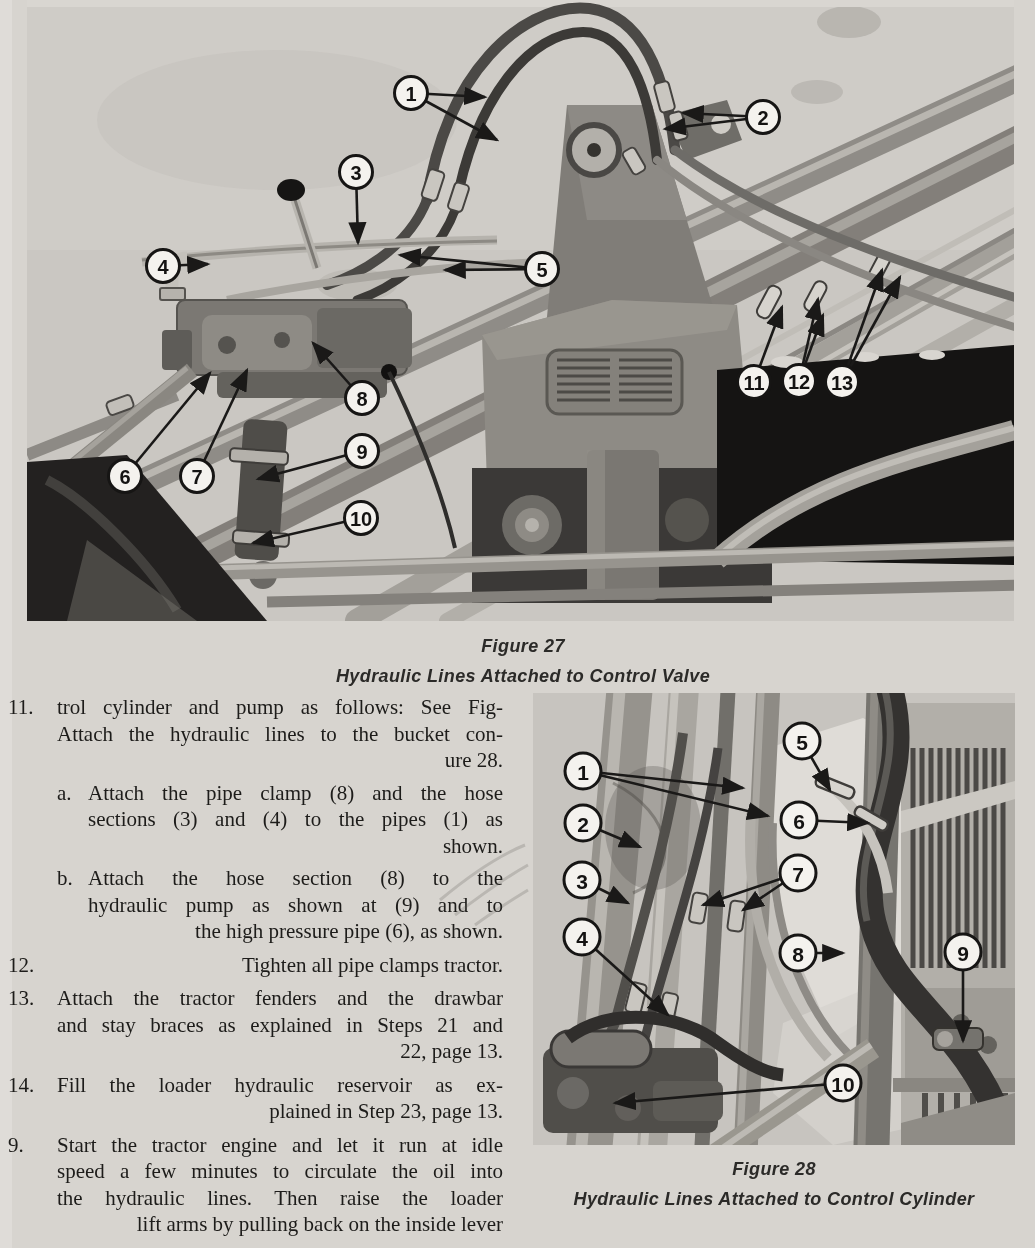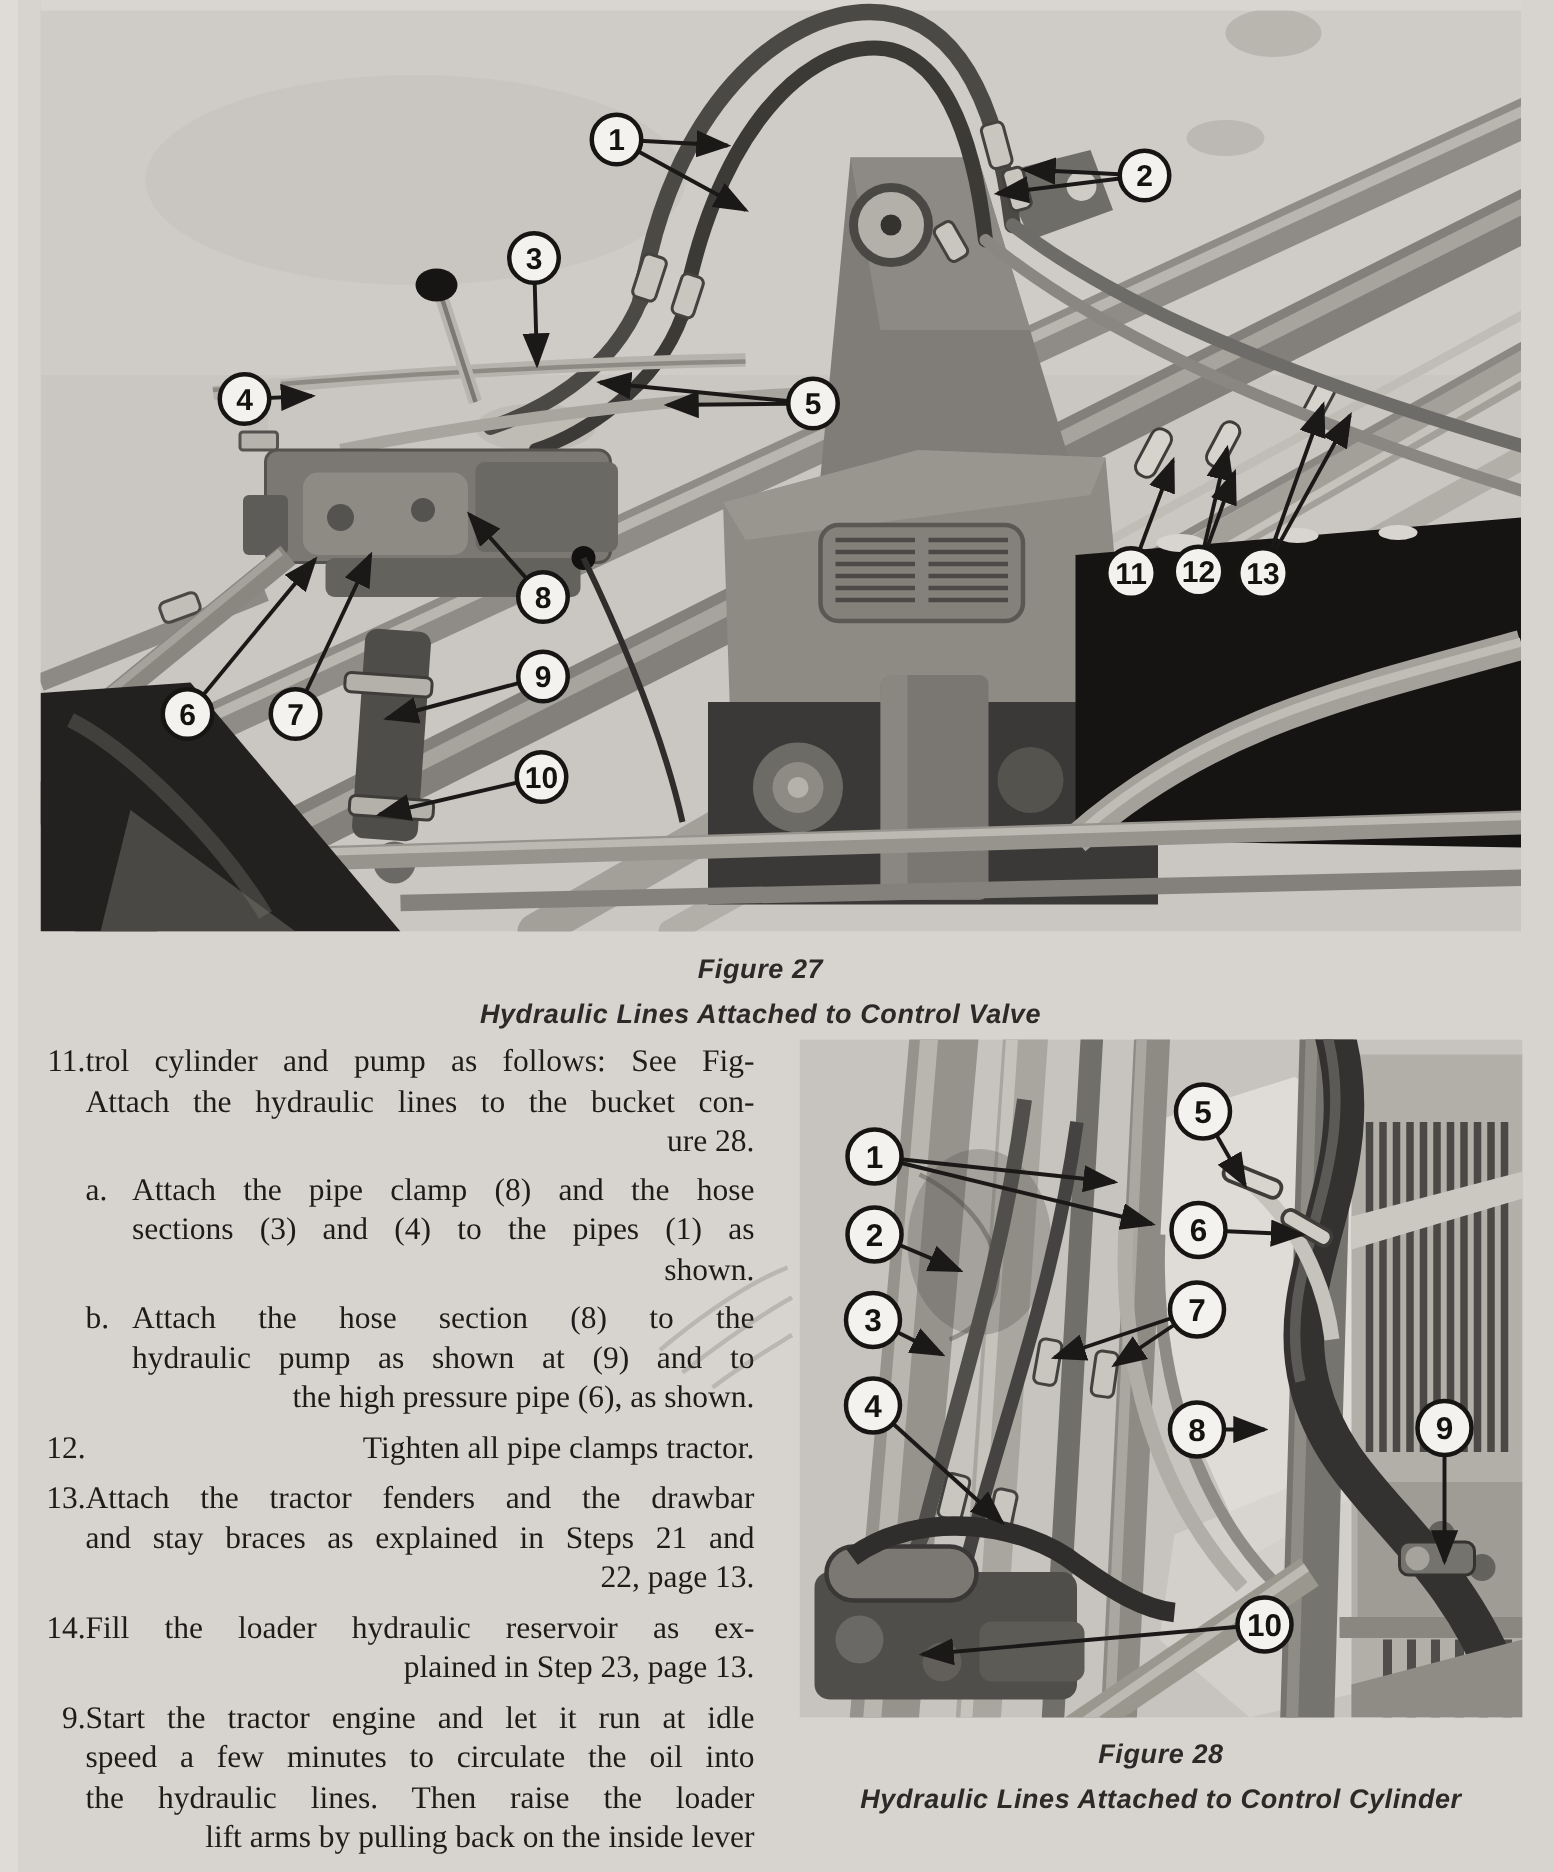--- a/index.html
+++ b/index.html
@@ -19,7 +19,7 @@
     font-family:"Liberation Sans",sans-serif;font-style:italic;font-weight:bold;
     font-size:18px;line-height:30px;color:#2b2a28;letter-spacing:.4px;
   }
-  .cap27{left:0;top:631px;width:1014px;}
+  .cap27{left:16px;top:631px;width:1014px;}
   .cap28{left:533px;top:1154px;width:482px;}
   #steps{
     position:absolute;left:8px;top:694px;width:495px;

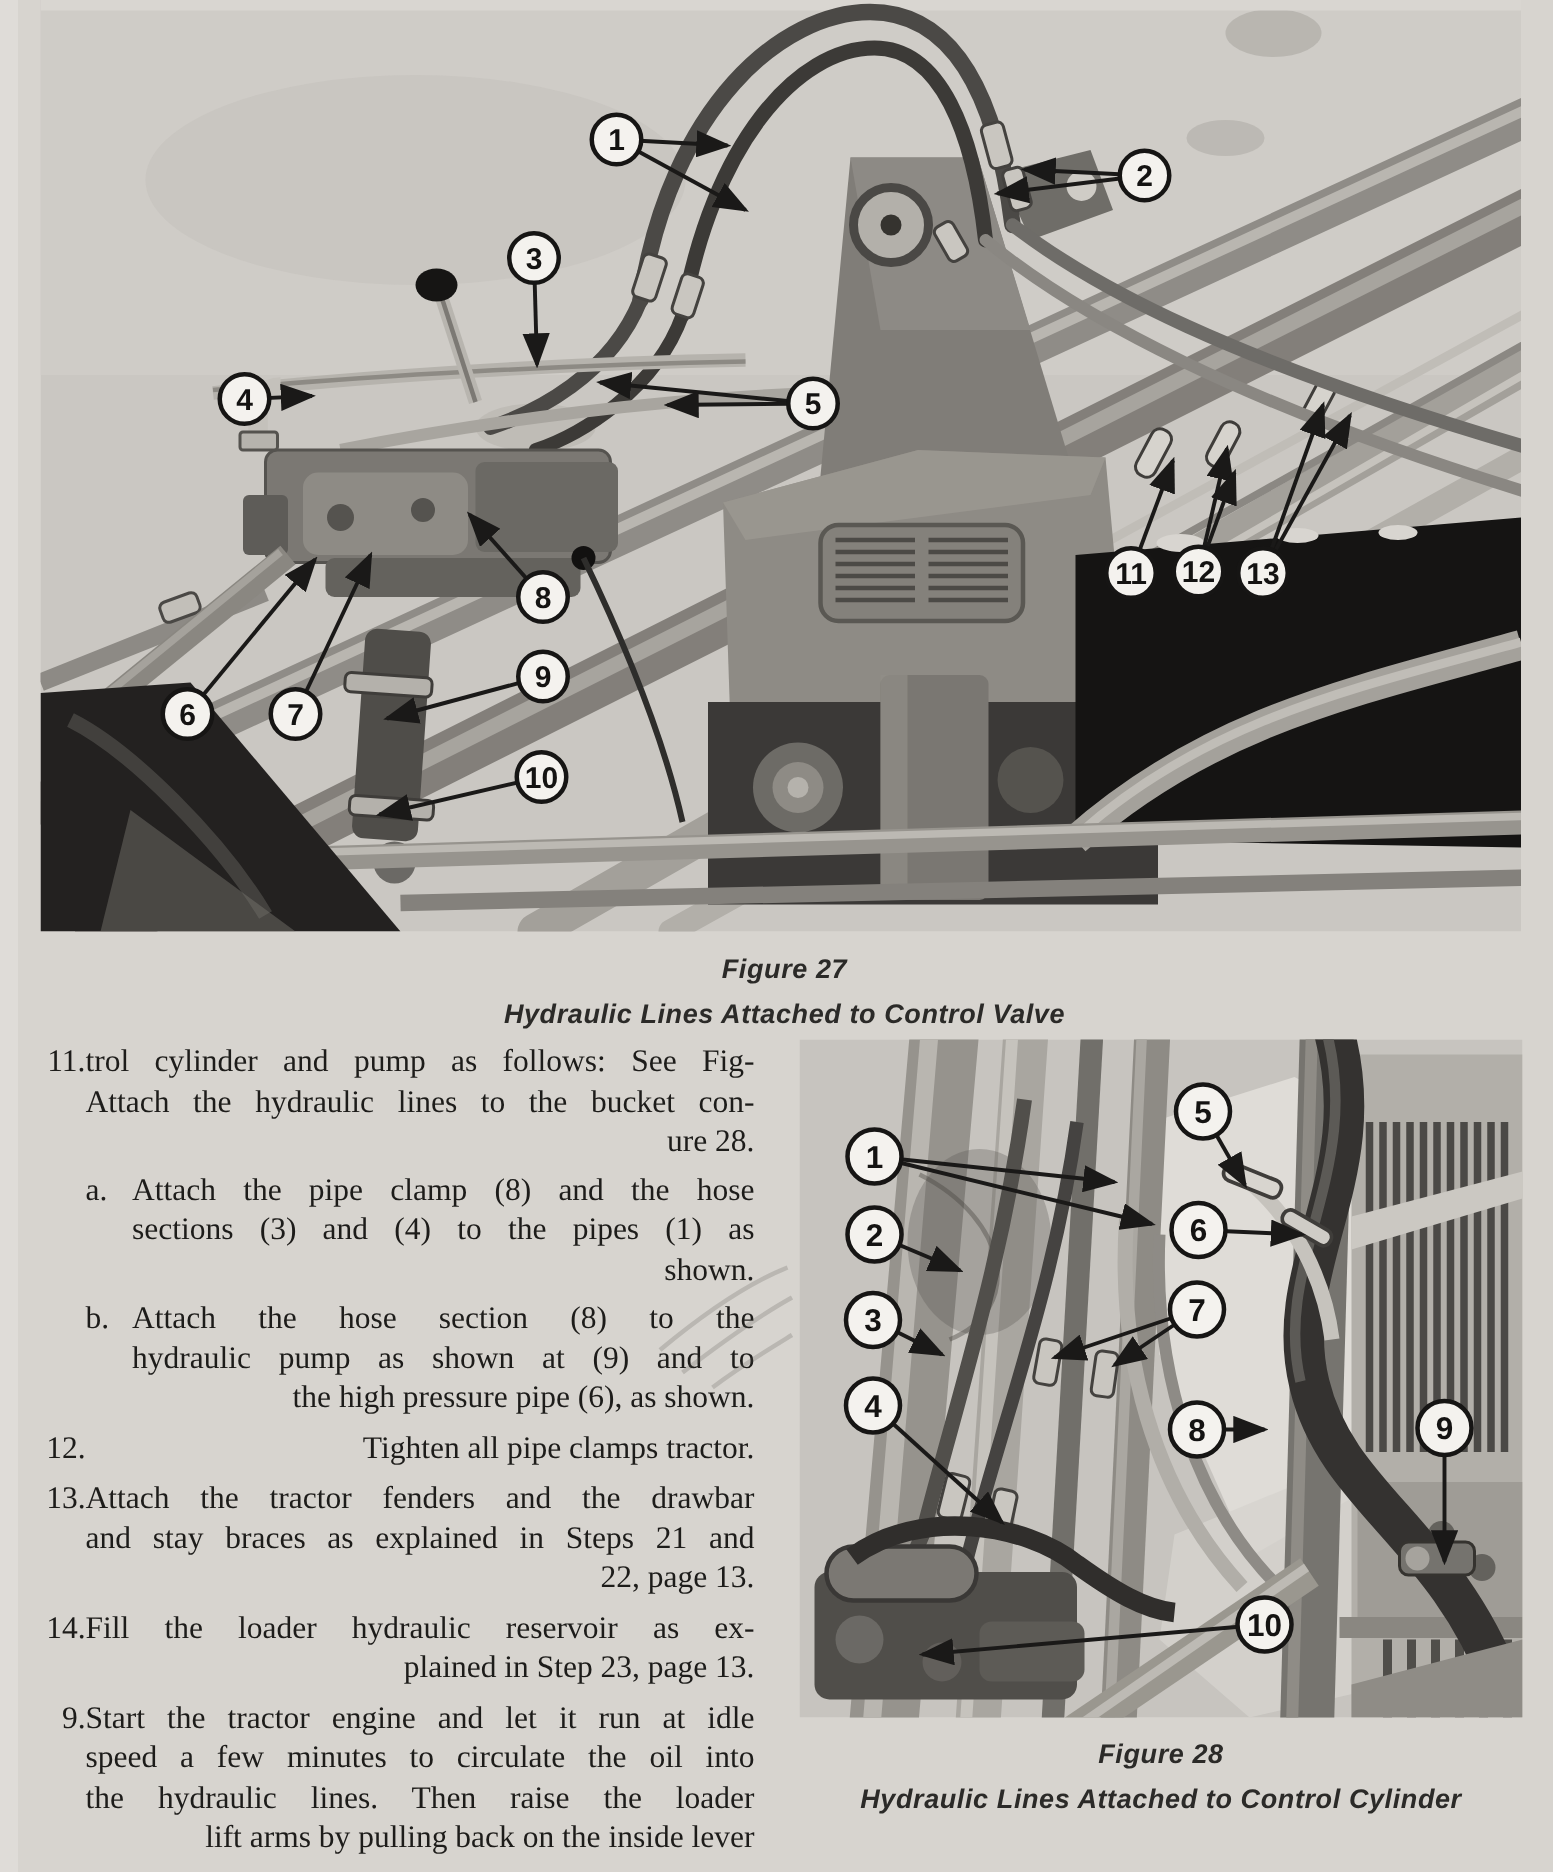--- a/index.html
+++ b/index.html
@@ -26,7 +26,7 @@
     font-size:21px;line-height:26.5px;
   }
   .step{display:flex;margin-bottom:7px;}
-  .snum{width:49px;flex:none;text-align:right;}
+  .snum{width:49px;flex:none;}
   .sbody{flex:1;min-width:0;}
   .sub{display:flex;margin-top:6px;}
   .sletter{width:31px;flex:none;}

